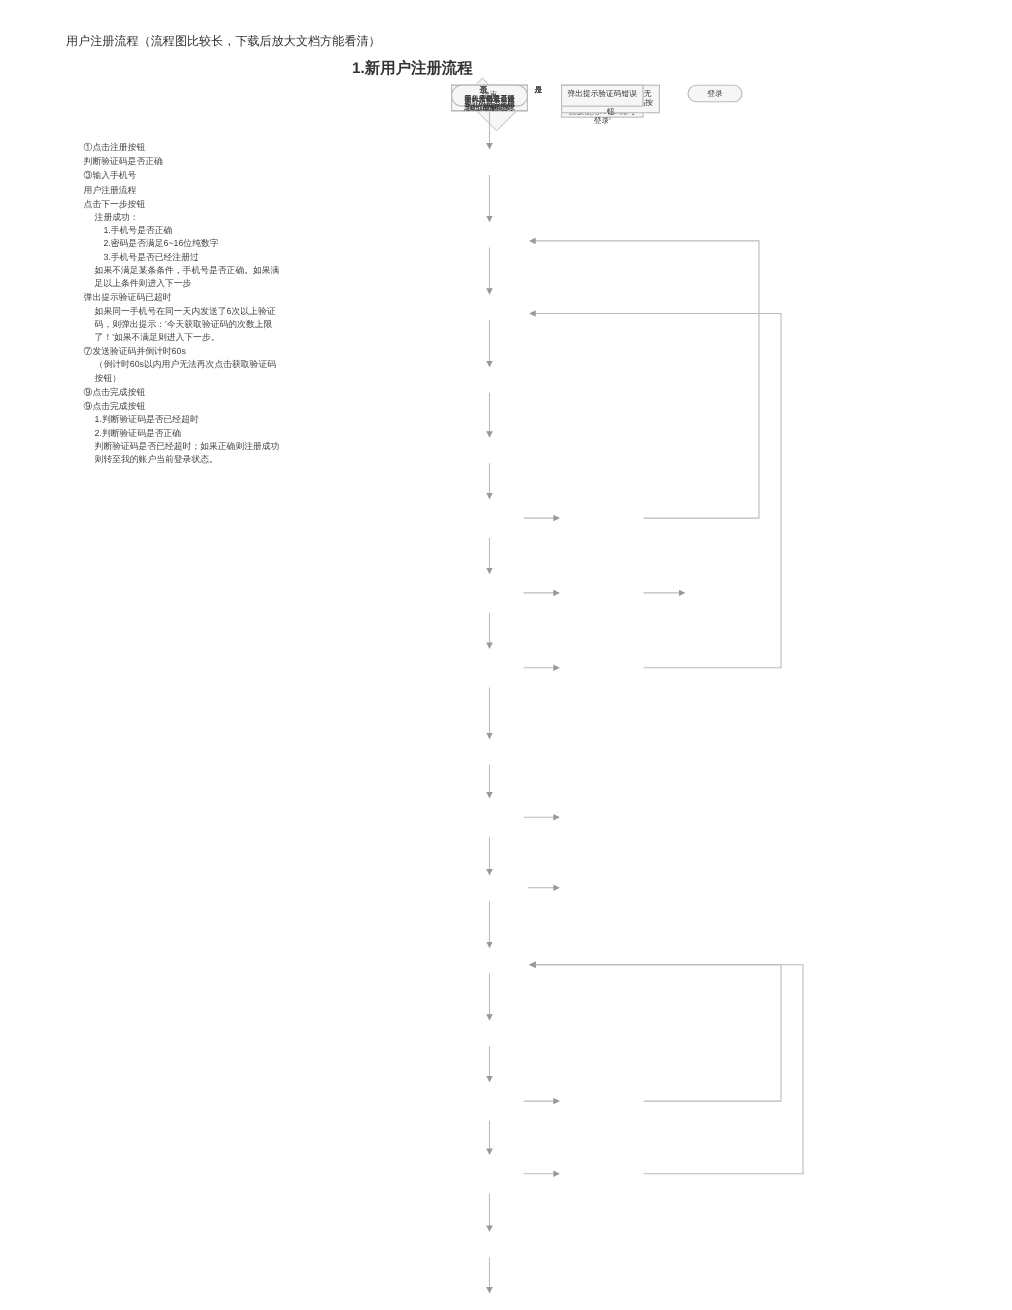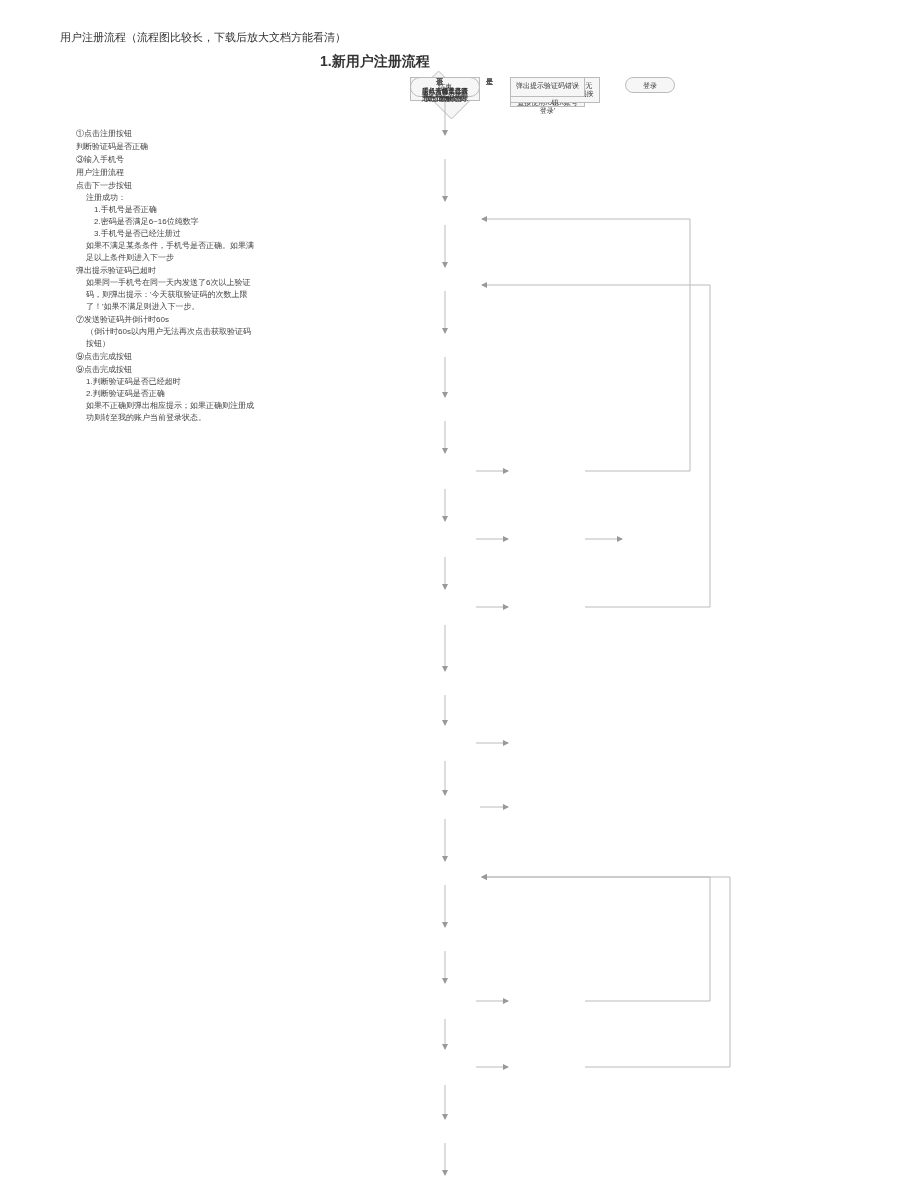--- a/index.html
+++ b/index.html
@@ -48,7 +48,7 @@
       <div class="t1">⑨点击完成按钮</div>
       <div class="t2">1.判断验证码是否已经超时</div>
       <div class="t2">2.判断验证码是否正确</div>
-      <div class="t2">如果不正确则弹出相应提示；如果正确则注册成功则转至我的账户当前登录状态。</div>
+      <div class="t2">判断验证码是否已经超时；如果正确则注册成功则转至我的账户当前登录状态。</div>
     </div>
 
 <div class="flow">

